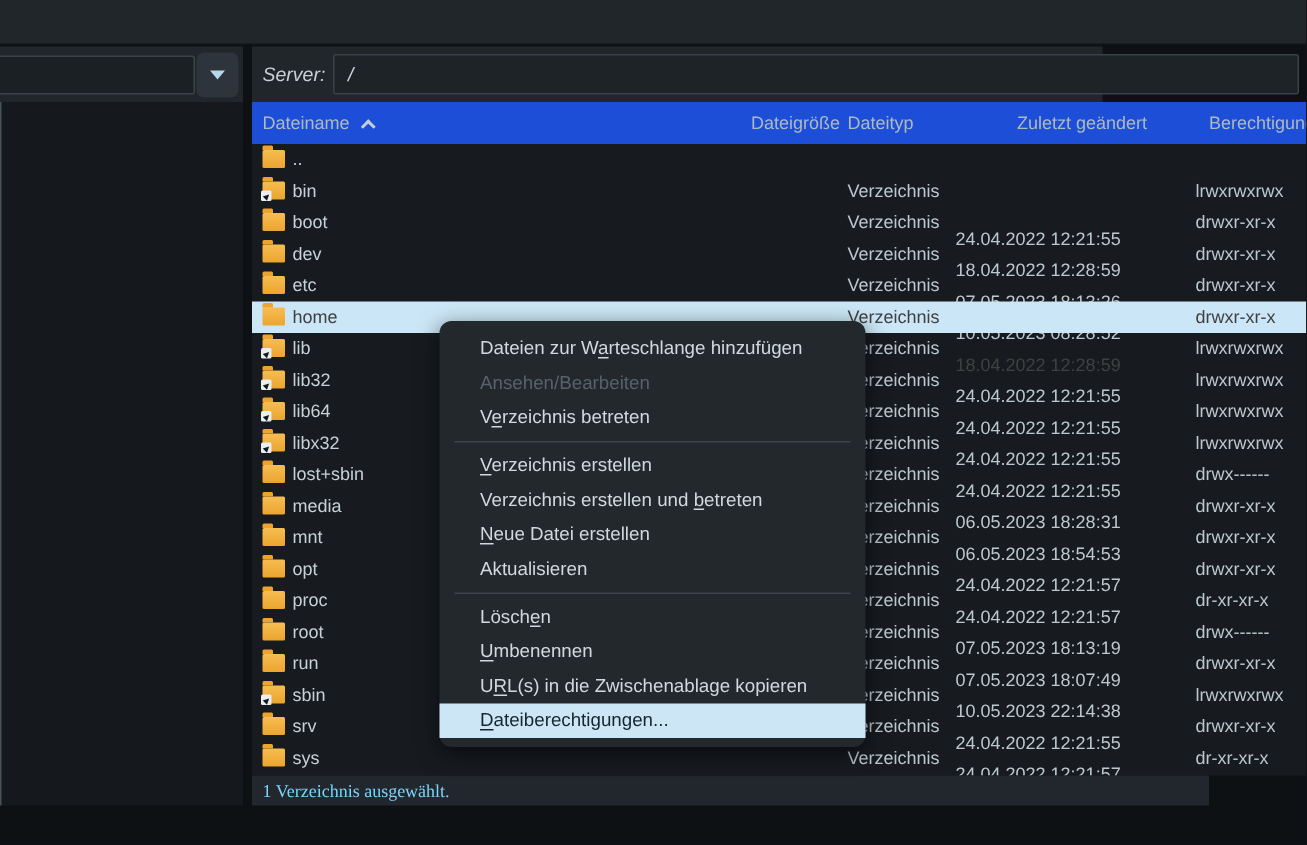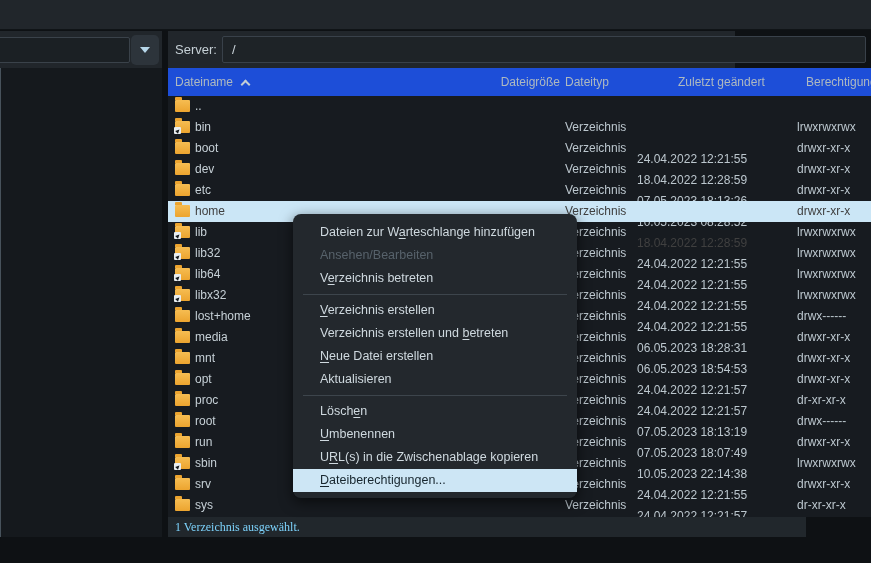--- a/index.html
+++ b/index.html
@@ -21,7 +21,7 @@
   .combo-arrow { width:0; height:0; border-left:5px solid transparent; border-right:5px solid transparent;
                  border-top:6px solid #b7d7ea; }
 
-  .quick-right { position:absolute; left:168px; top:31px; width:567px; height:37px; background:#21262b; }
+  .quick-right { position:absolute; left:168px; top:31px; width:567px; height:37px; background:#21262b;font-style:italic; }
   .server-label { position:absolute; left:7px; top:0; height:37px; line-height:37px; font-size:13px; color:#c6d0d6; }
   .server-input { position:absolute; left:54px; top:5px; width:644px; height:27px;
                   background:#1e2327; border:1px solid #39414a; border-radius:2px;

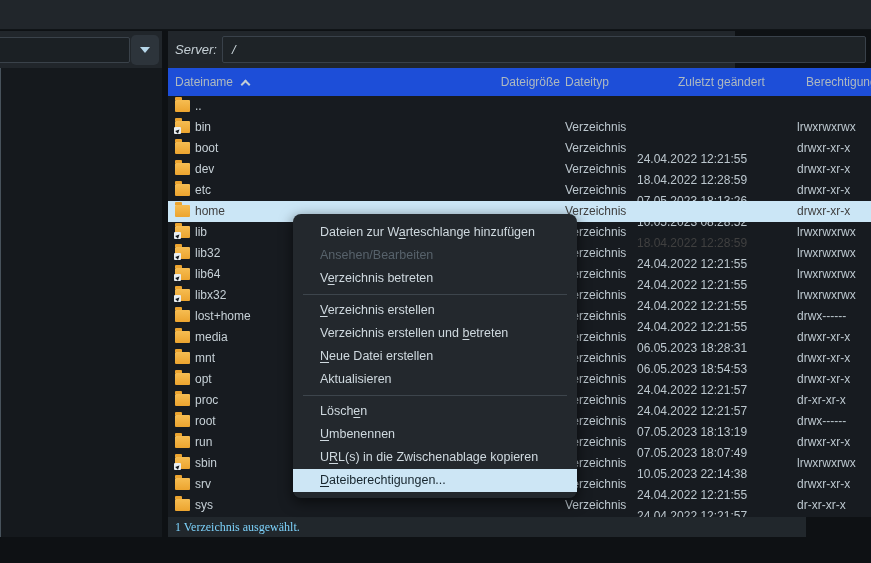--- a/index.html
+++ b/index.html
@@ -197,7 +197,7 @@
         </div>
         <div class="row">
           <span class="ficon"></span>
-          <span class="cell name">lost+home</span>
+          <span class="cell name">lost+sbin</span>
           <span class="cell type">Verzeichnis</span>
           <span class="cell modified">06.05.2023 18:28:31</span>
           <span class="cell perms">drwx------</span>

